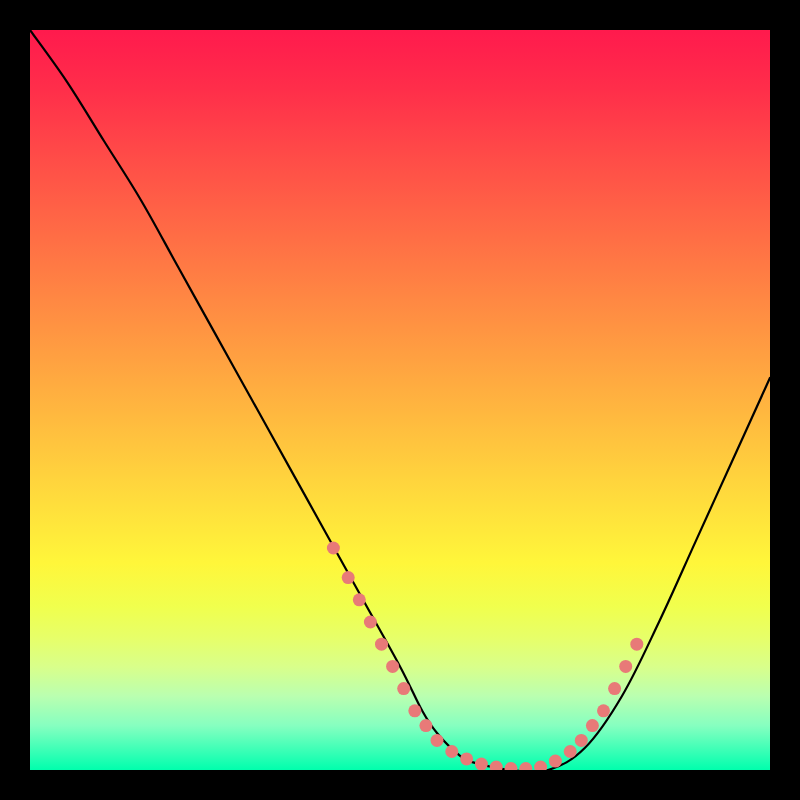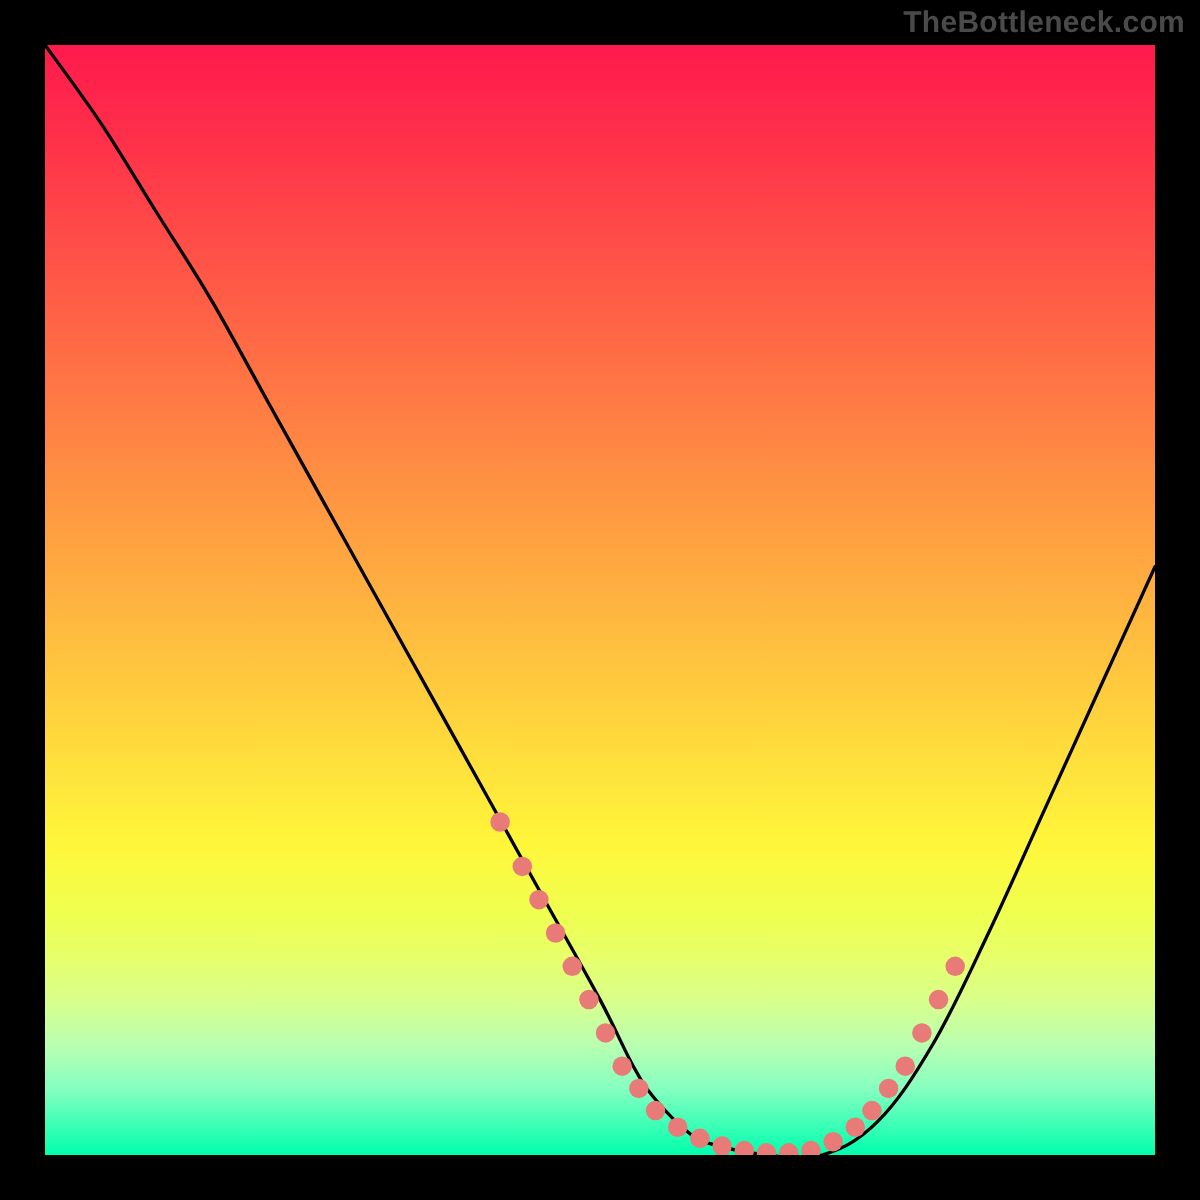--- a/index.html
+++ b/index.html
@@ -100,7 +100,6 @@
         </g>
     </svg>
   </div>
-  <div class="watermark">TheBottleneck.com</div>
 </div>
 
 </body></html>

